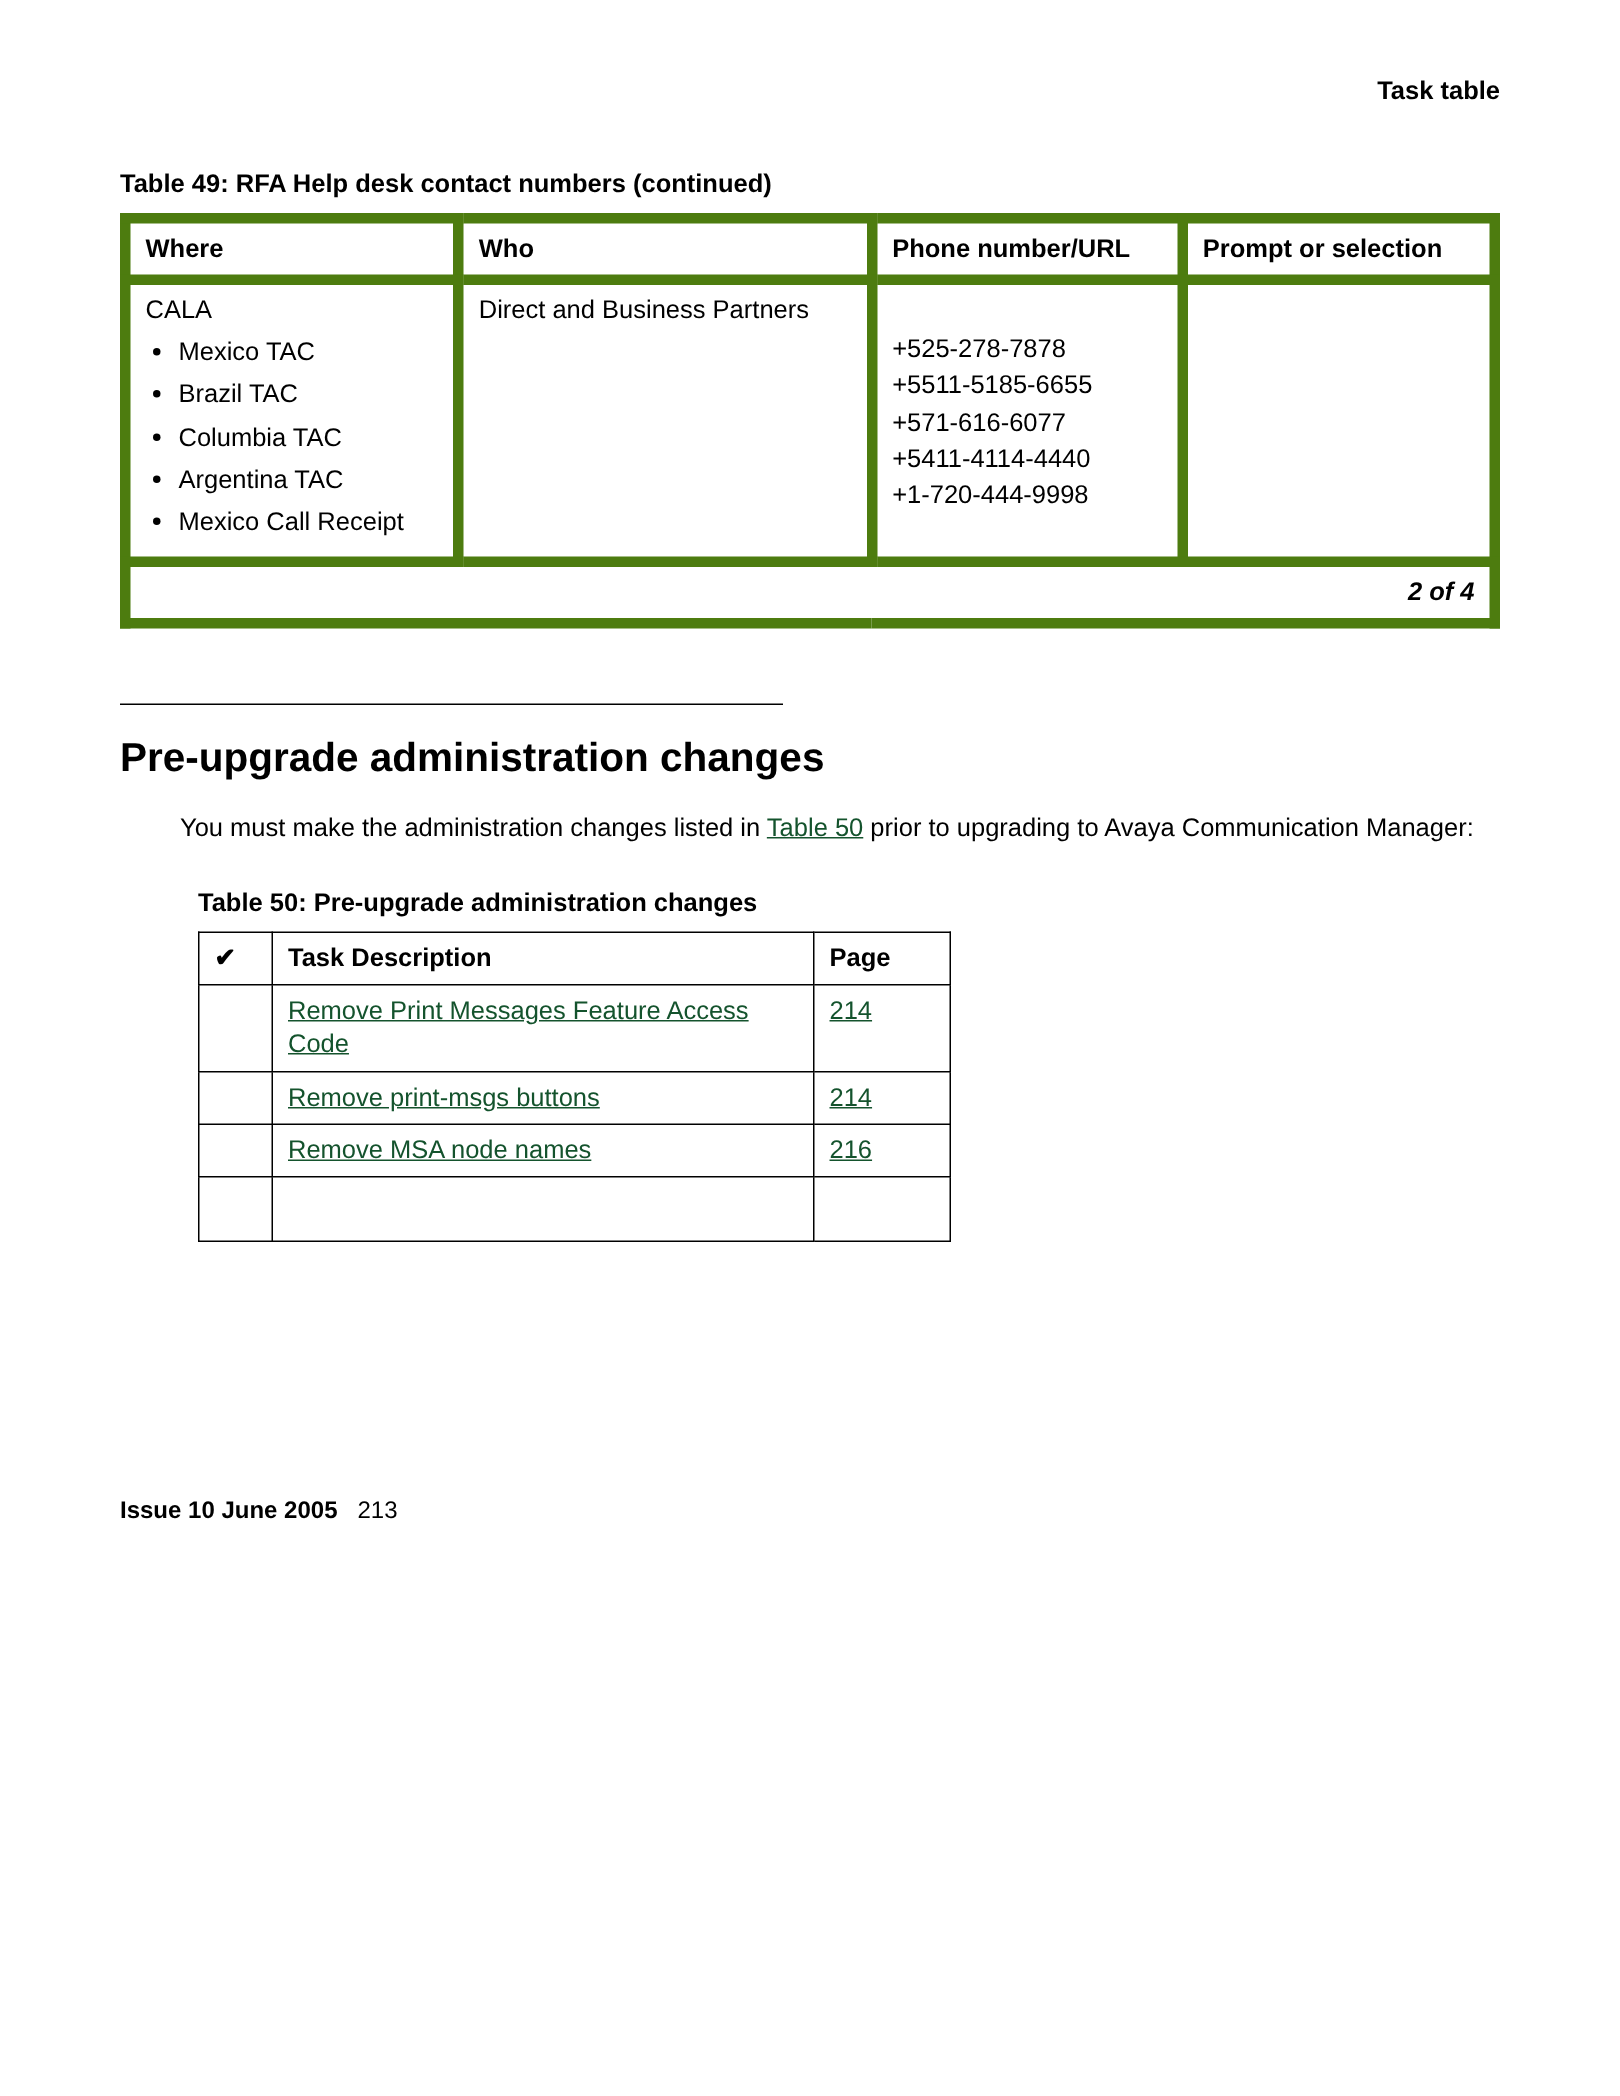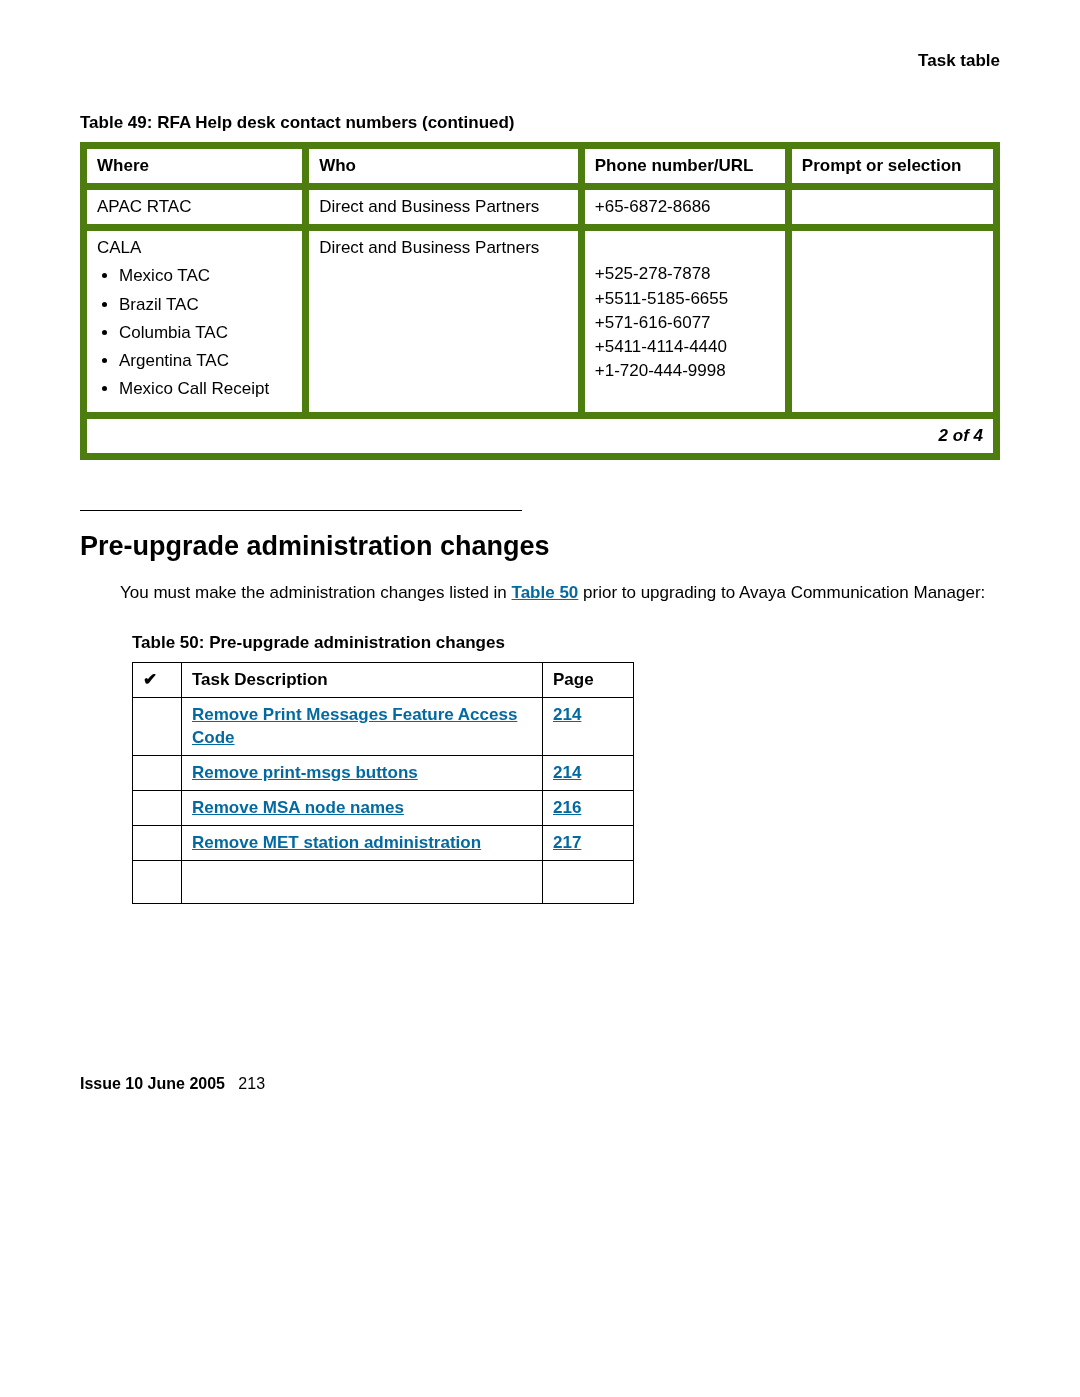--- a/index.html
+++ b/index.html
@@ -123,12 +123,6 @@
     </tr>
   </thead>
   <tbody>
-    <tr>
-      <td>APAC RTAC</td>
-      <td>Direct and Business Partners</td>
-      <td>+65-6872-8686</td>
-      <td></td>
-    </tr>
     <tr>
       <td>
         <div>CALA</div>

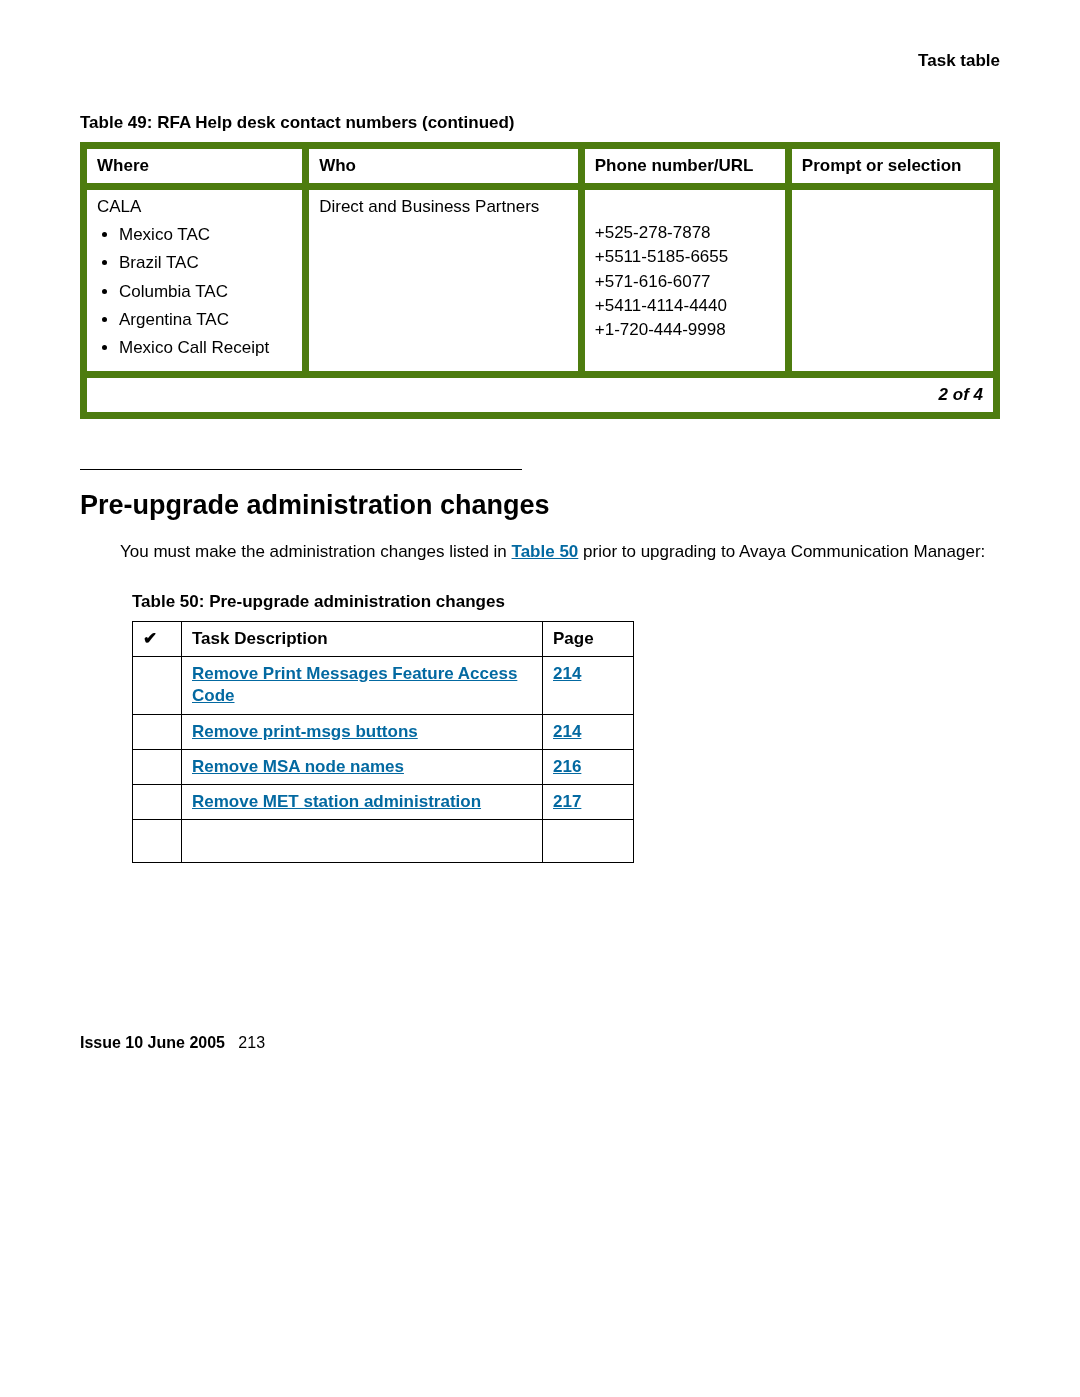--- a/index.html
+++ b/index.html
@@ -65,9 +65,8 @@
     font-size: 17px;
   }
   .link {
-    color: #0369a1;
+    color: #14532d;
     text-decoration: underline;
-    font-weight: bold;
   }
   .t50-wrap {
     margin-left: 52px;

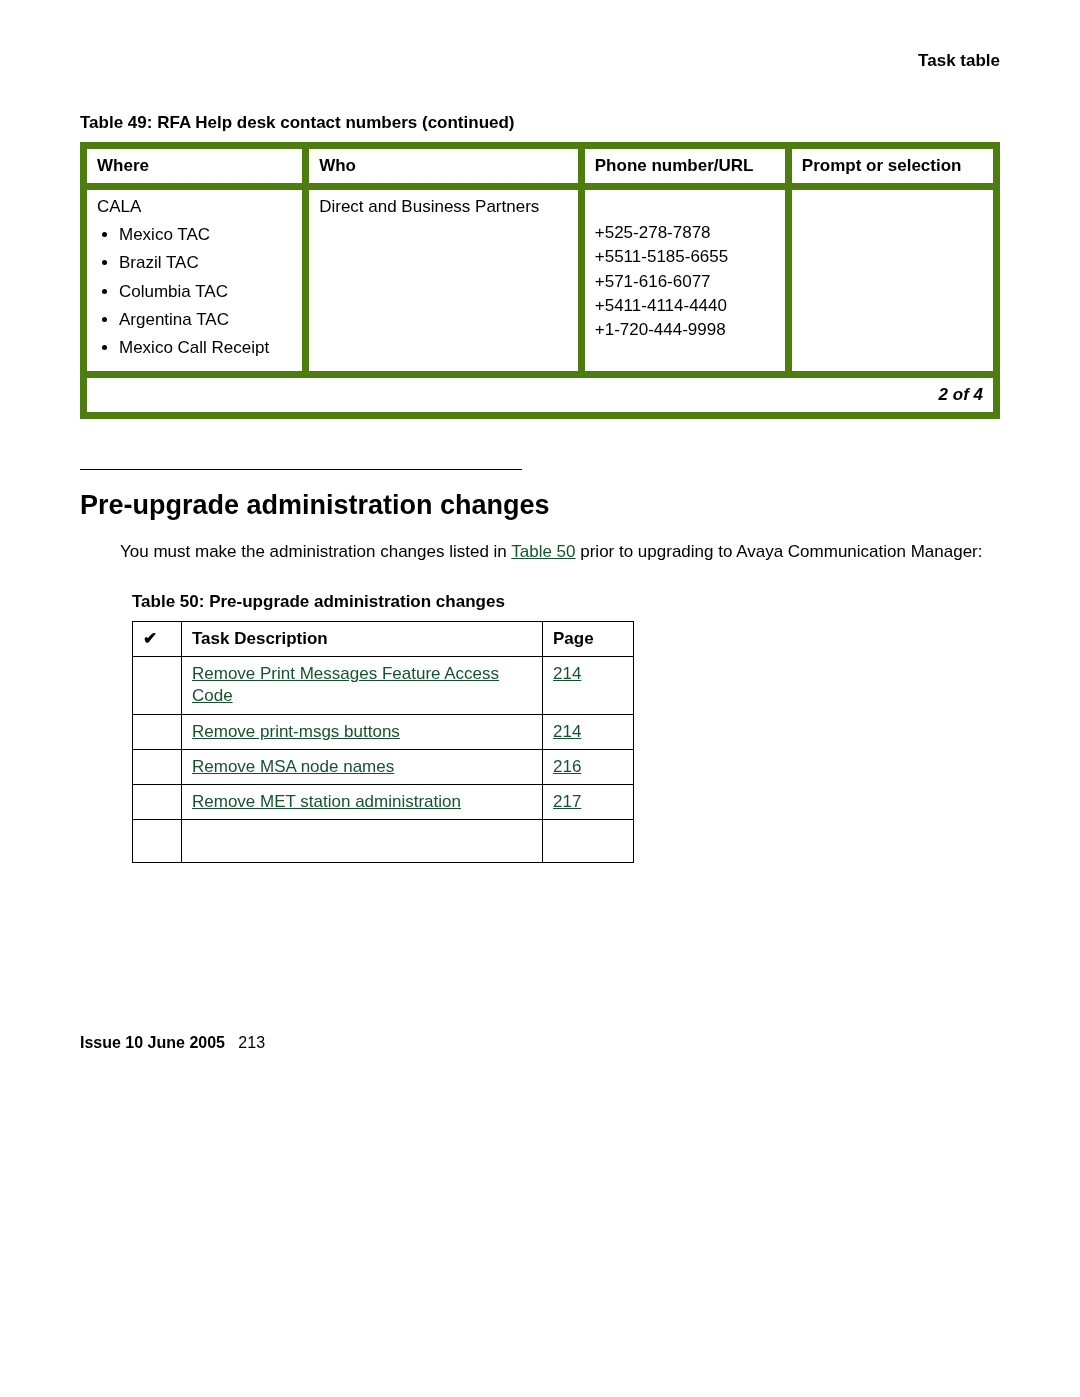--- a/index.html
+++ b/index.html
@@ -186,11 +186,6 @@
         <td><span class="link">Remove MSA node names</span></td>
         <td><span class="link">216</span></td>
       </tr>
-      <tr>
-        <td></td>
-        <td><span class="link">Remove MET station administration</span></td>
-        <td><span class="link">217</span></td>
-      </tr>
       <tr class="spacer-row">
         <td></td>
         <td></td>

